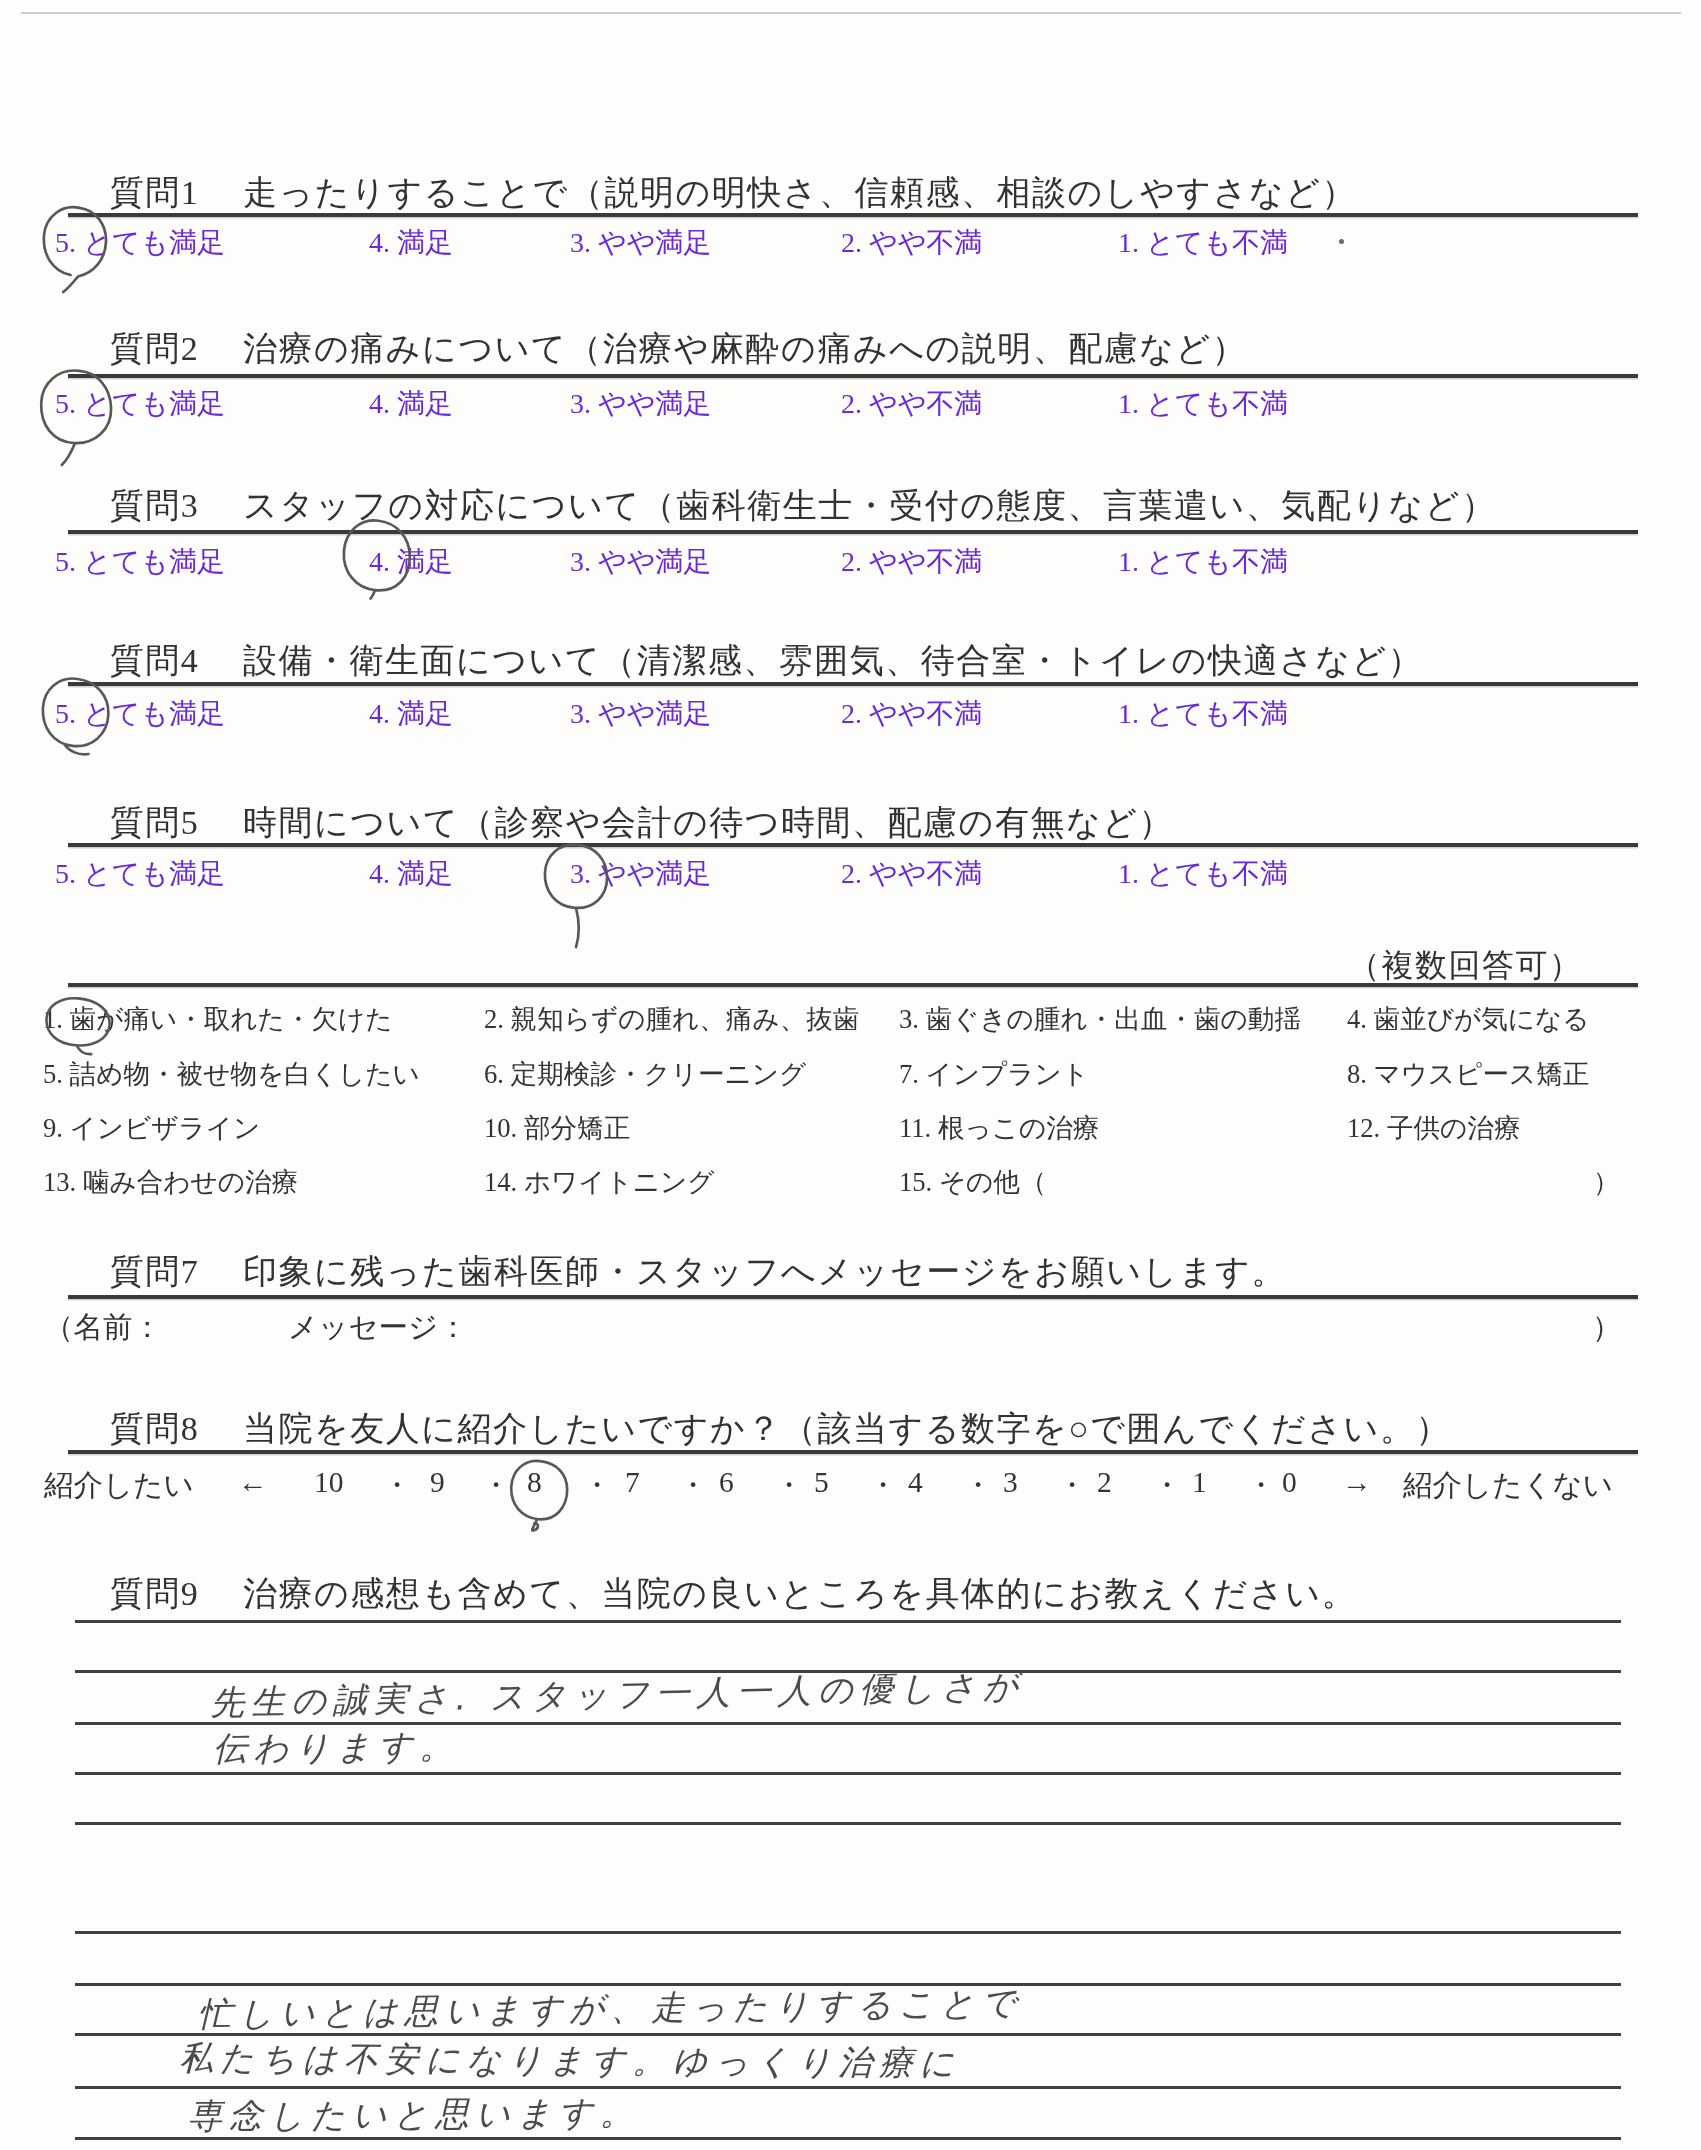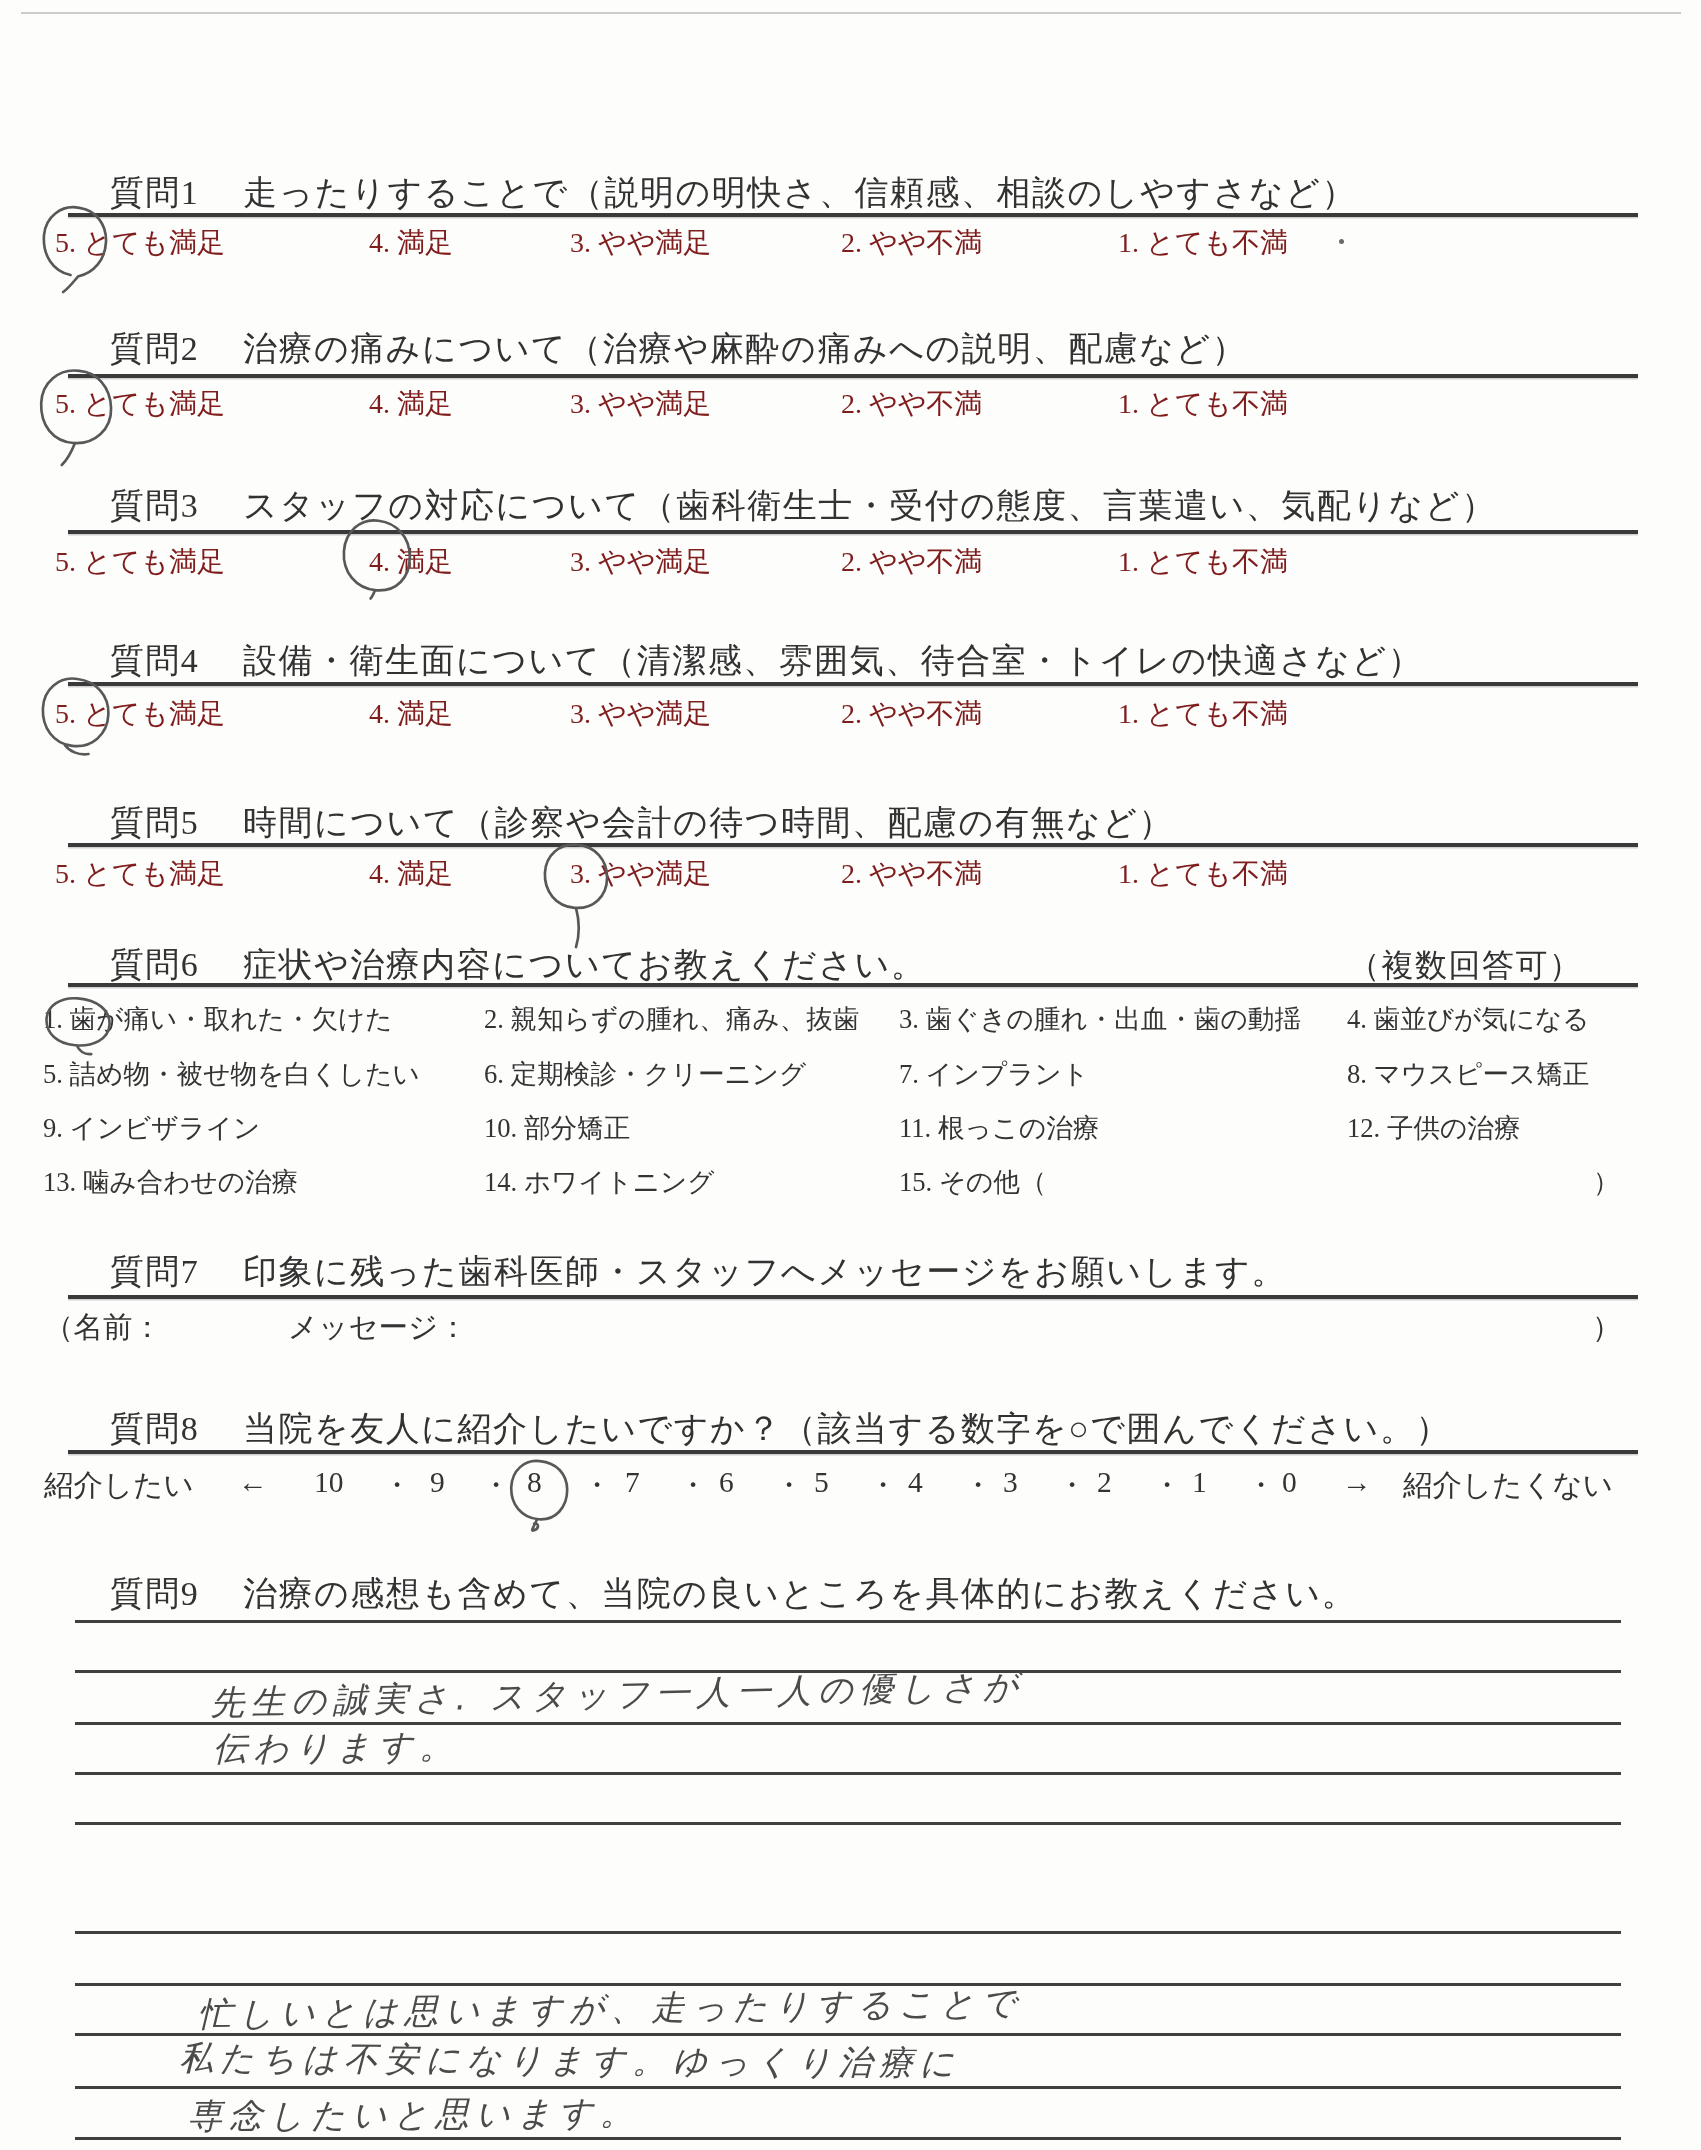--- a/index.html
+++ b/index.html
@@ -17,7 +17,7 @@
   .rule{position:absolute;left:68px;width:1570px;height:3.7px;background:#3a3a3a;box-shadow:0 1.5px 0 rgba(80,80,80,.25);}
   .row{position:absolute;left:0;top:0;width:100%;height:0;}
   .row span{position:absolute;white-space:nowrap;}
-  .opts span{font-size:28px;color:#7f1d1d;}
+  .opts span{font-size:28px;color:#6d28d9;}
   .q6row span{font-size:26.6px;color:#343434;}
   .q7row span,.q8row span{font-size:29.5px;color:#343434;}
   .note{position:absolute;font-size:32px;letter-spacing:1.5px;color:#323232;white-space:nowrap;}

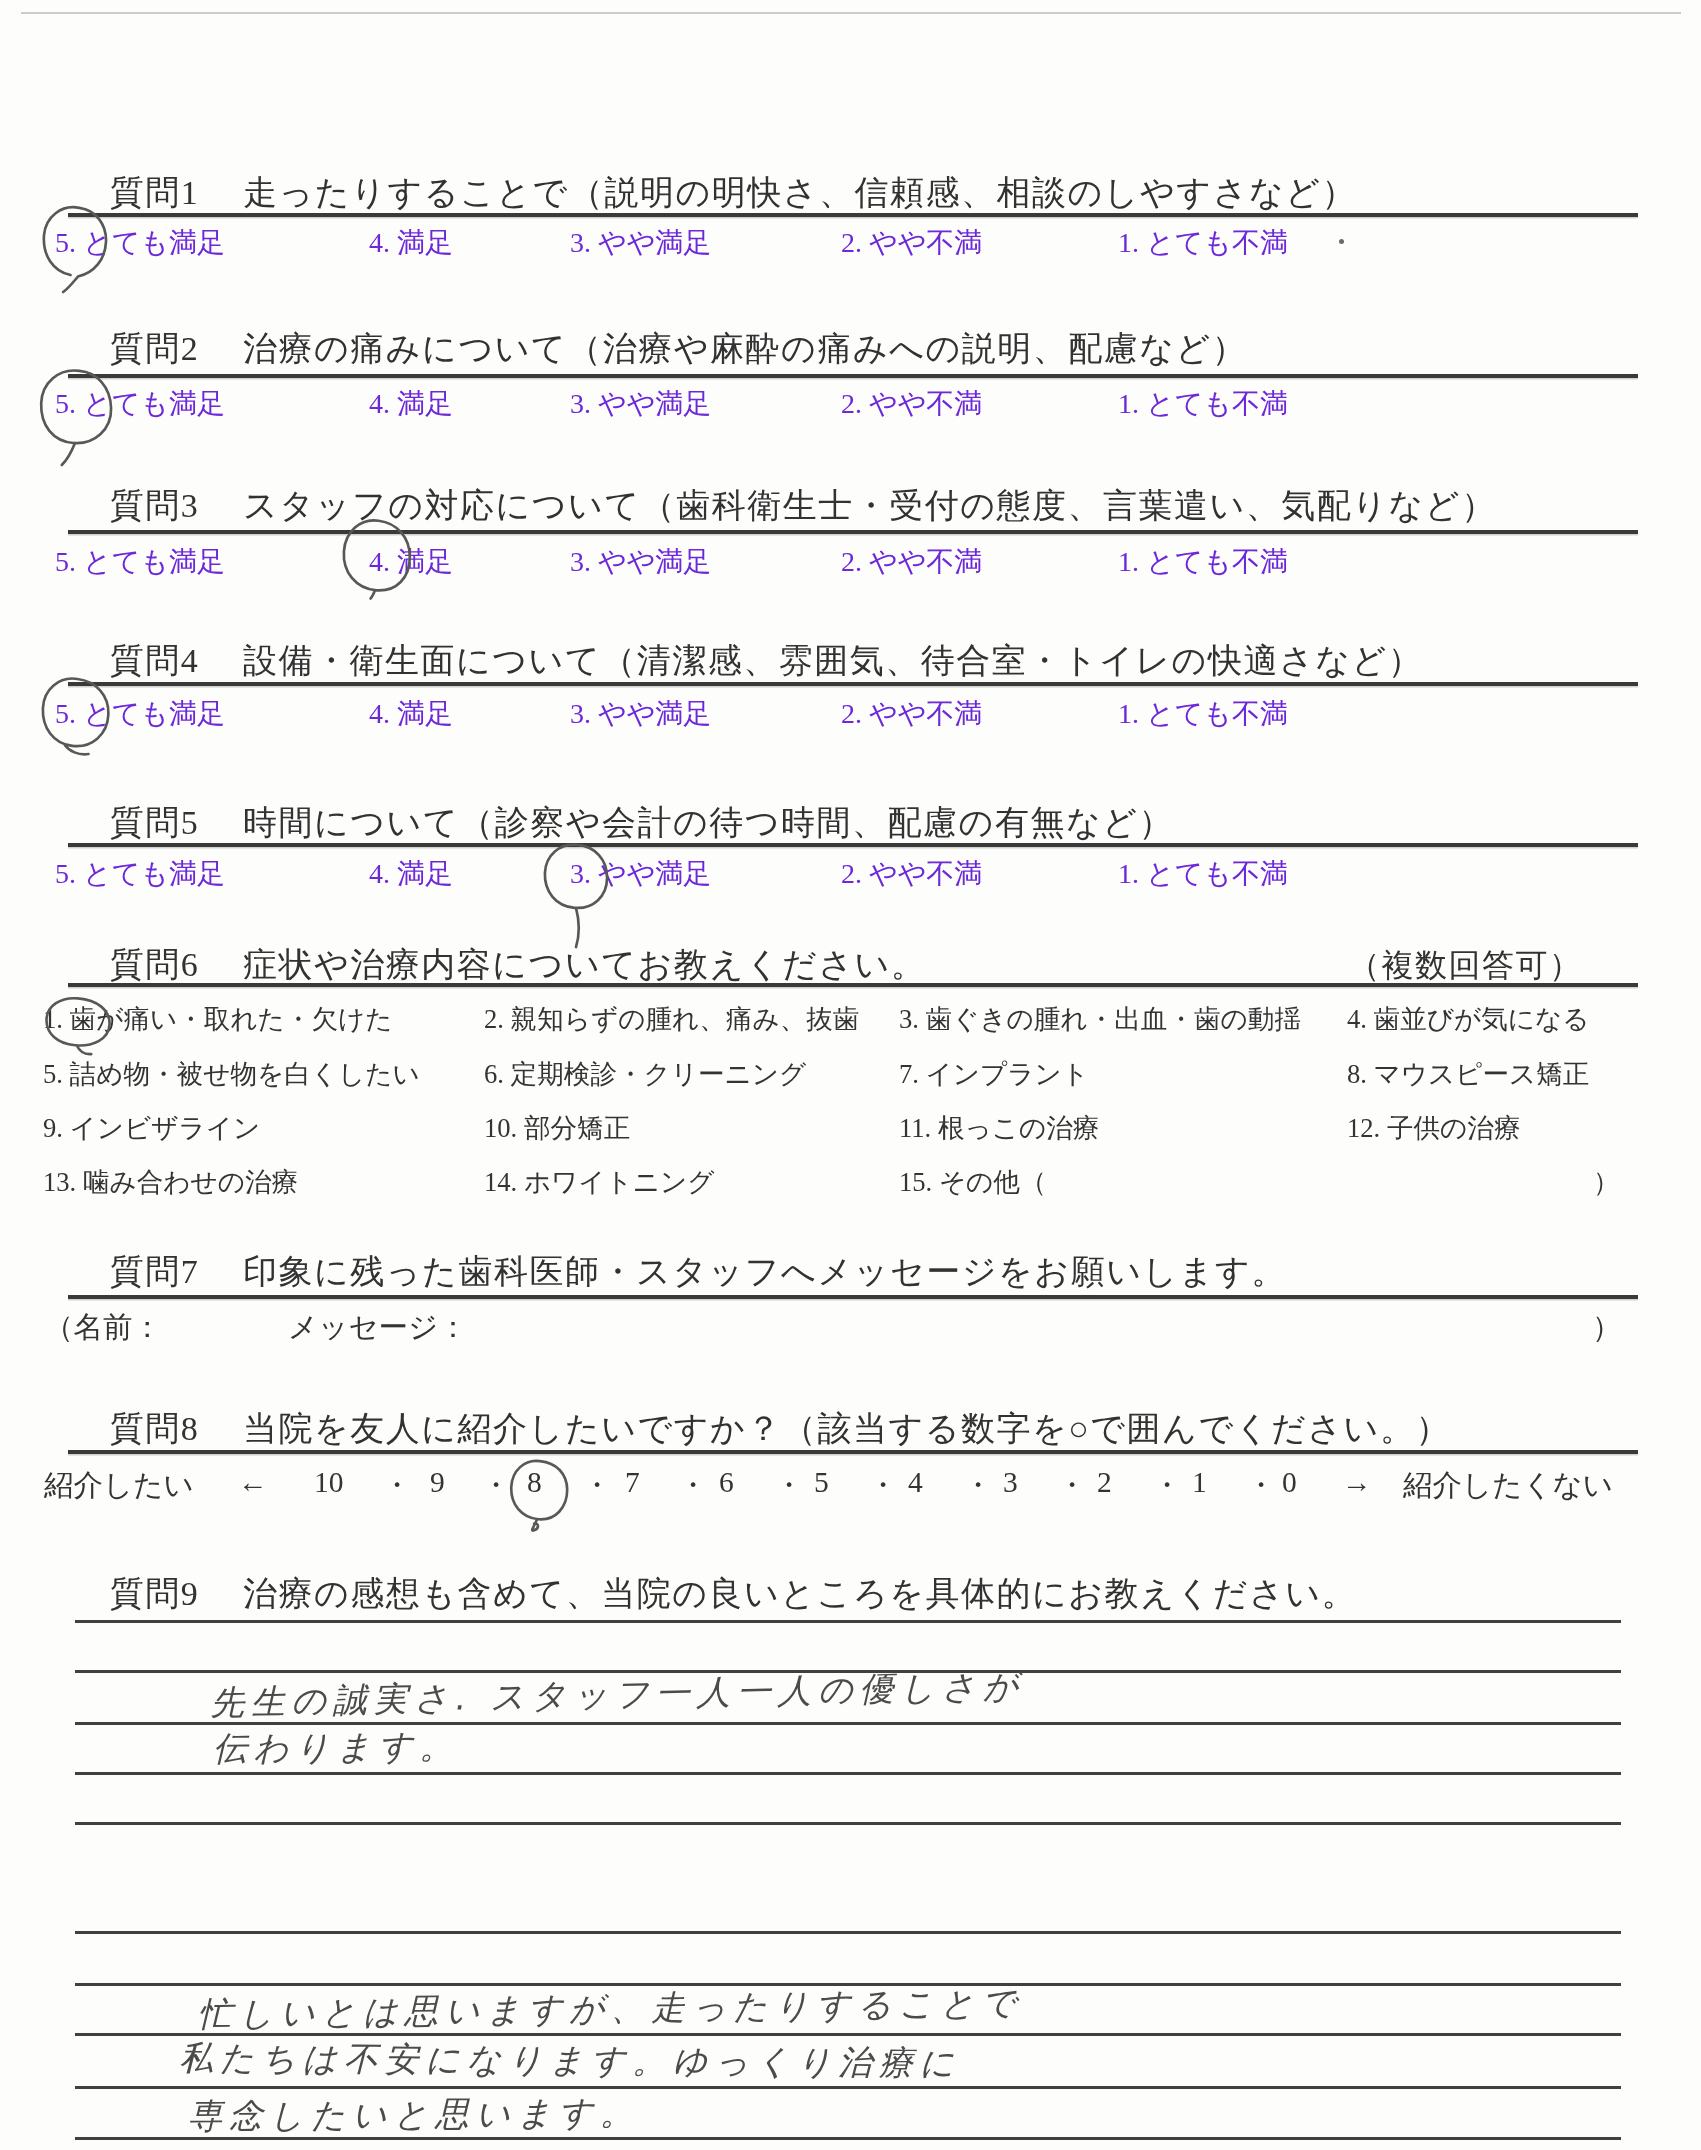--- a/index.html
+++ b/index.html
@@ -107,7 +107,6 @@
     <path d="M52 8 C28 5 9 22 8 46 C7 71 23 91 48 93 C73 95 92 78 92 52 C92 28 76 10 52 8 M50 93 C54 108 56 126 50 146"></path>
   </svg>
 
-  <div class="qh" style="top:942px"><span class="ql">質問6</span><span>症状や治療内容についてお教えください。</span></div>
   <div class="note" style="left:1348px;top:944px">（複数回答可）</div>
   <div class="rule" style="top:983px"></div>
   <div class="row q6row" style="top:1001px">

